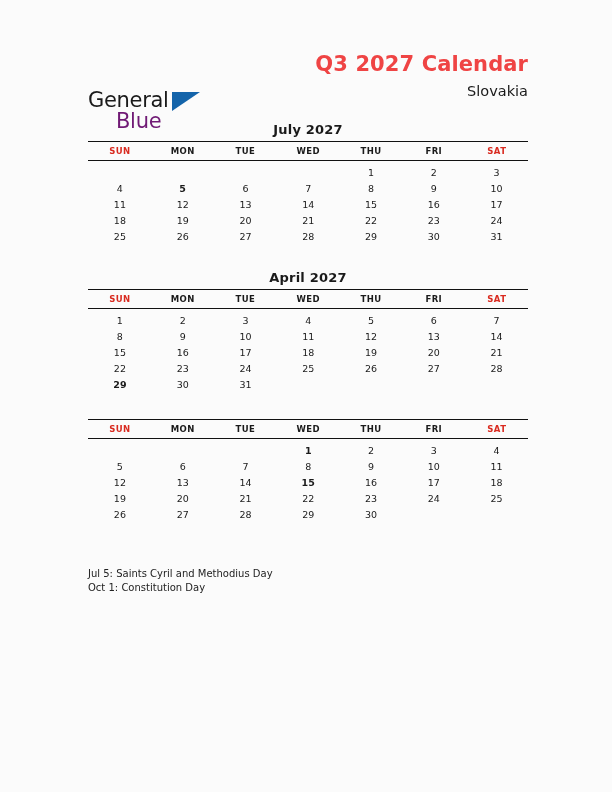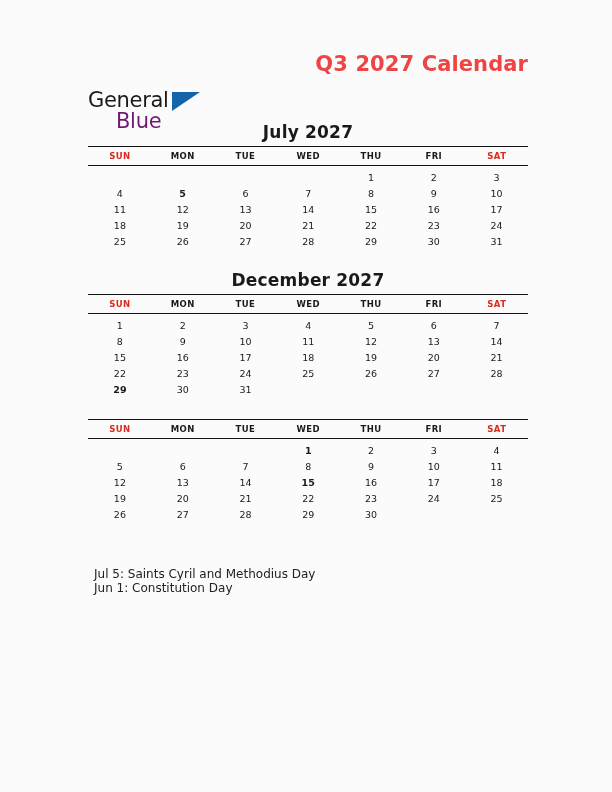--- a/index.html
+++ b/index.html
@@ -155,6 +155,7 @@
 
   <div class="title-block">
     <div class="page-title">Q3 2027 Calendar</div>
+    <div class="page-subtitle">Slovakia</div>
   </div>
 
 </div>

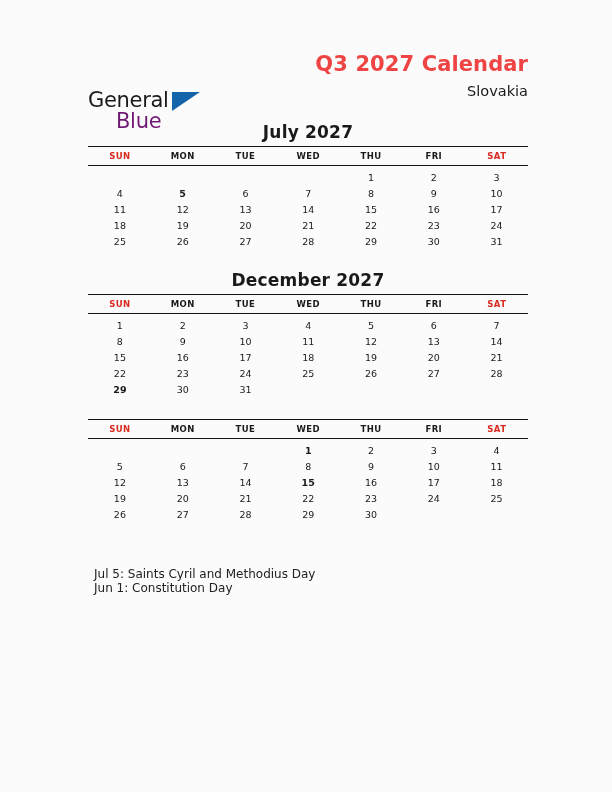--- a/index.html
+++ b/index.html
@@ -90,7 +90,7 @@
 
   .month-title {
     text-align: center;
-    font-size: 17px;
+    font-size: 13px;
     font-weight: bold;
     color: #1a1a1a;
     padding-bottom: 4px;

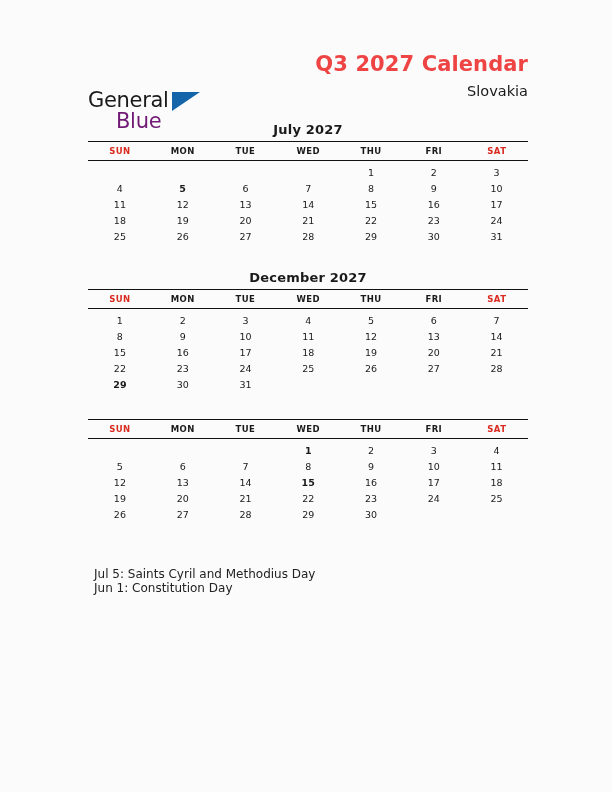--- a/index.html
+++ b/index.html
@@ -225,7 +225,7 @@
 </div>
 
 <div class="month-block" id="month-1">
-  <div class="month-title">December 2027</div>
+  <div class="month-title">April 2027</div>
   <table class="cal">
       <thead>
         <tr>

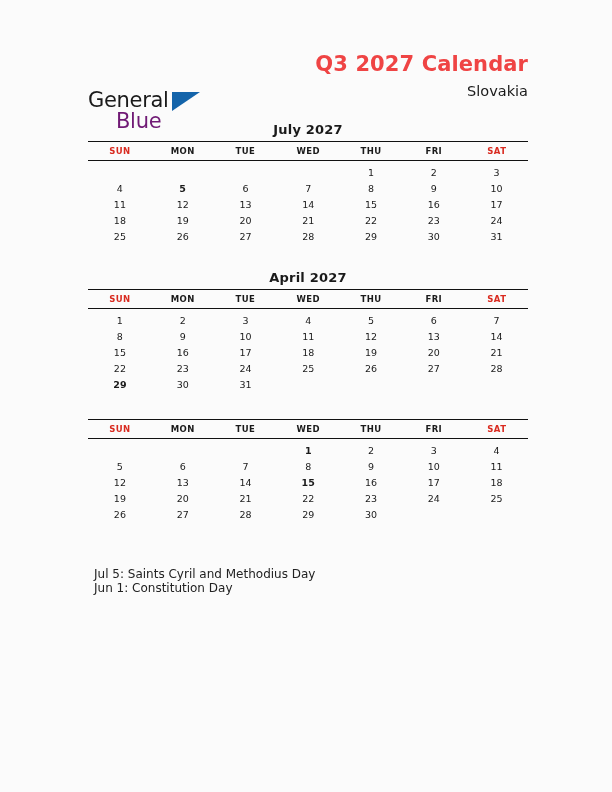--- a/index.html
+++ b/index.html
@@ -135,11 +135,10 @@
     width: 420px;
   }
   .holiday-item {
-    font-size: 12px;
+    font-size: 10px;
     color: #222222;
     line-height: 14.4px;
     white-space: nowrap;
-    margin-left: 6px;
   }
 </style>
 </head>

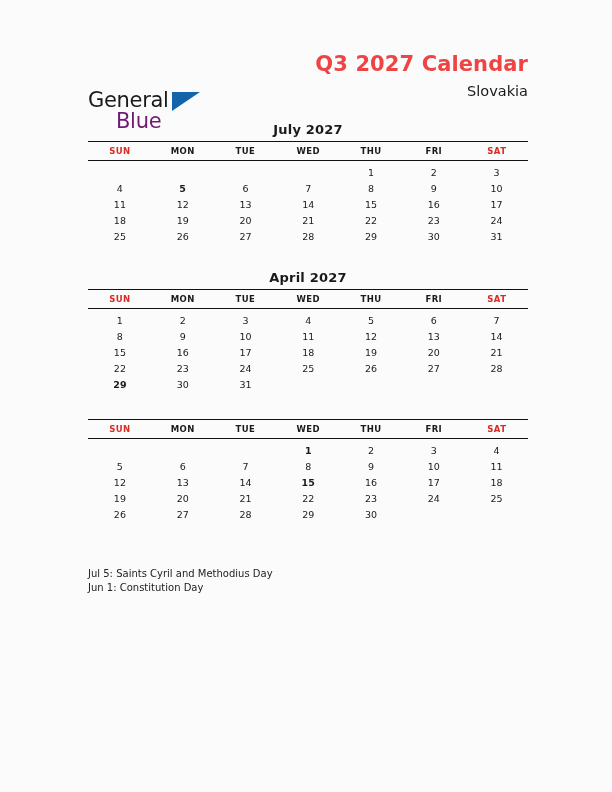--- a/index.html
+++ b/index.html
@@ -352,7 +352,7 @@
 
 <div class="holiday-list">
     <div class="holiday-item">Jul 5: Saints Cyril and Methodius Day</div>
-    <div class="holiday-item">Jun 1: Constitution Day</div>
+    <div class="holiday-item">Oct 1: Constitution Day</div>
   </div>
 
 </body></html>

